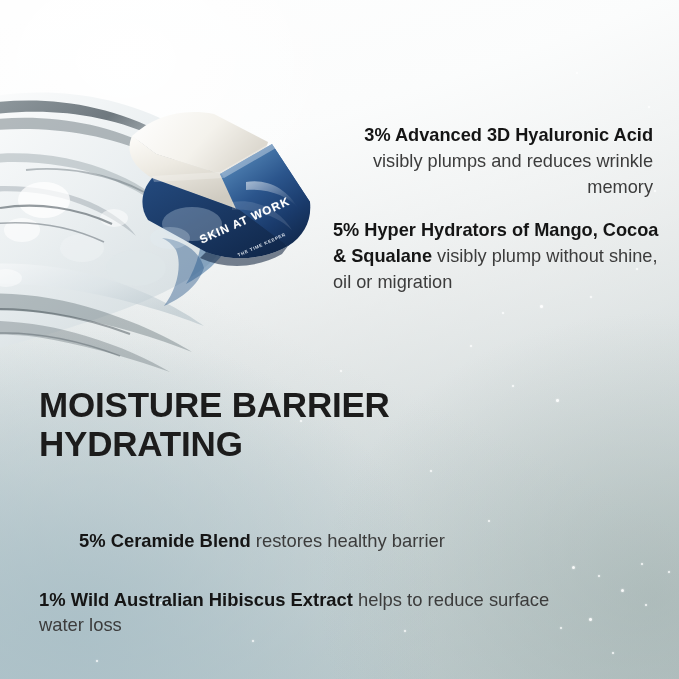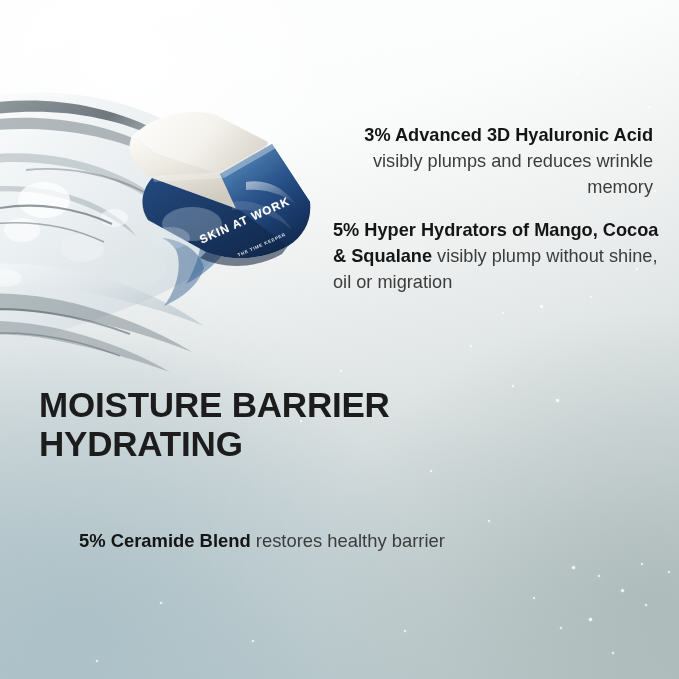--- a/index.html
+++ b/index.html
@@ -290,6 +290,9 @@
   </p>
 
 
+  <p class="line" id="l-hib">
+    <b>1% Wild Australian Hibiscus Extract</b><span> helps to reduce surface water loss</span>
+  </p>
 
 </div>
 

